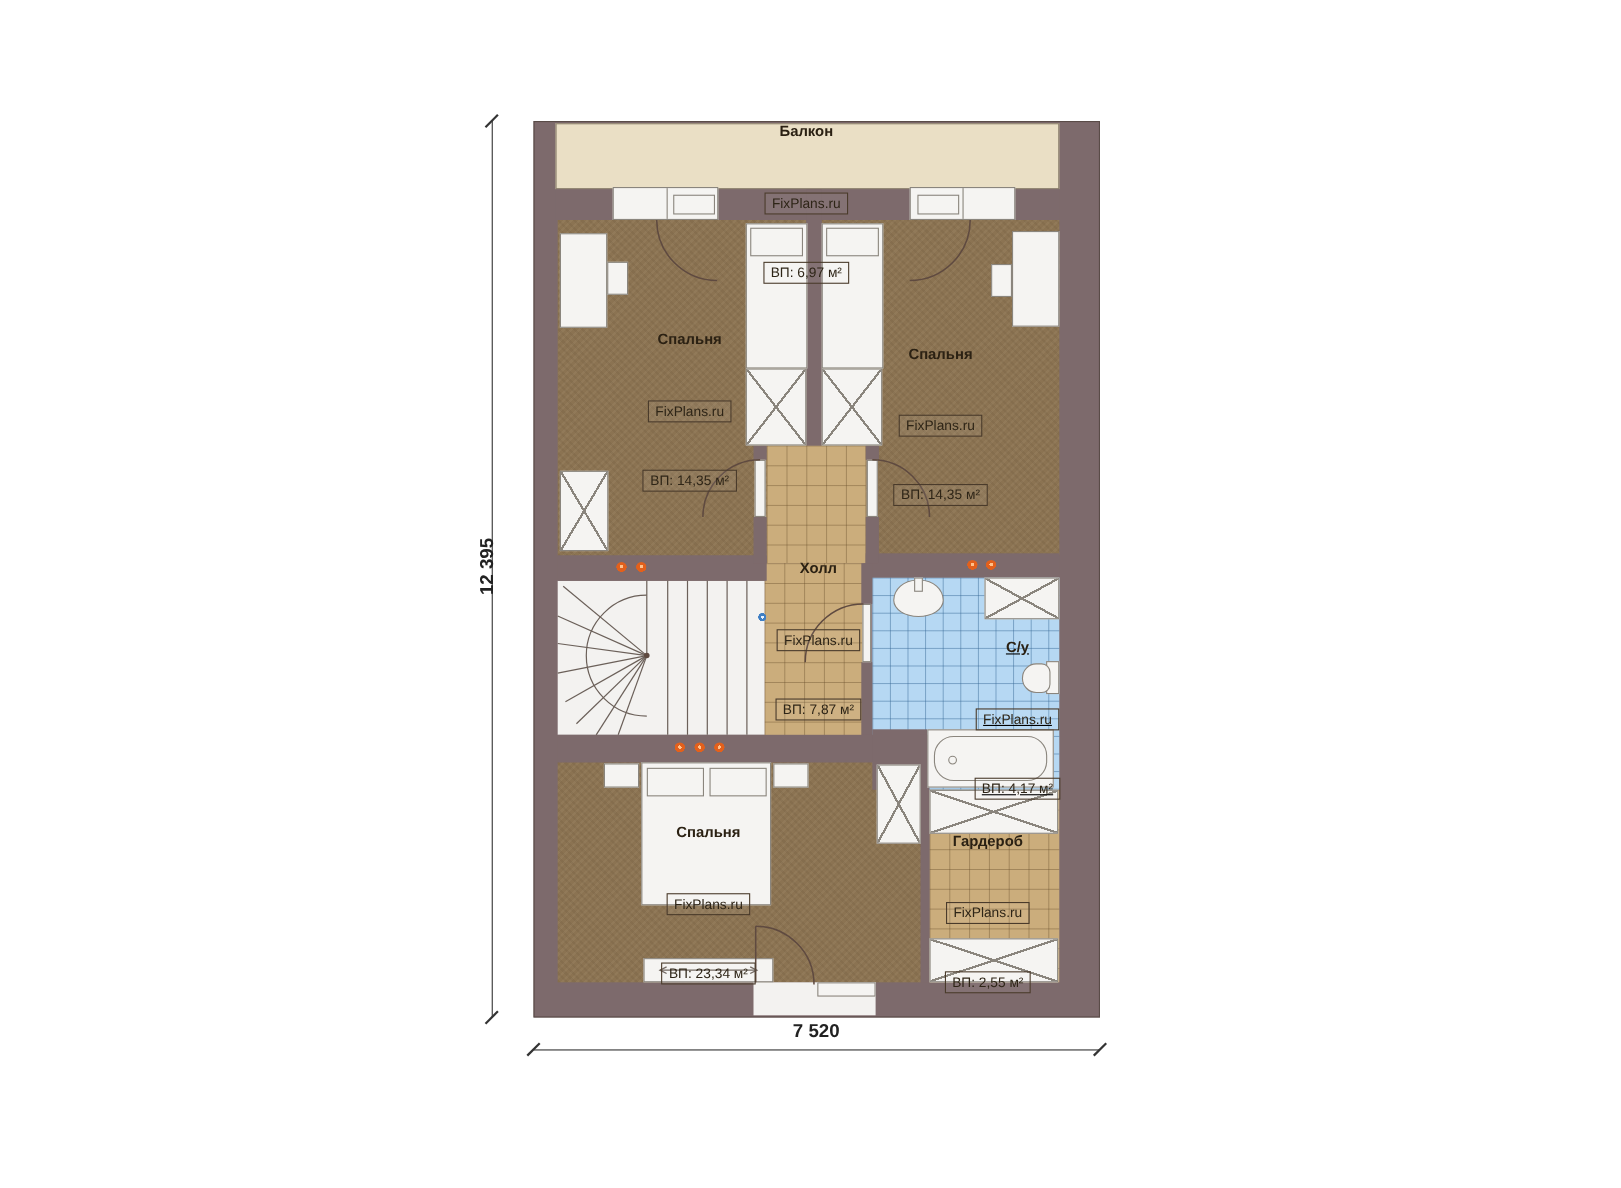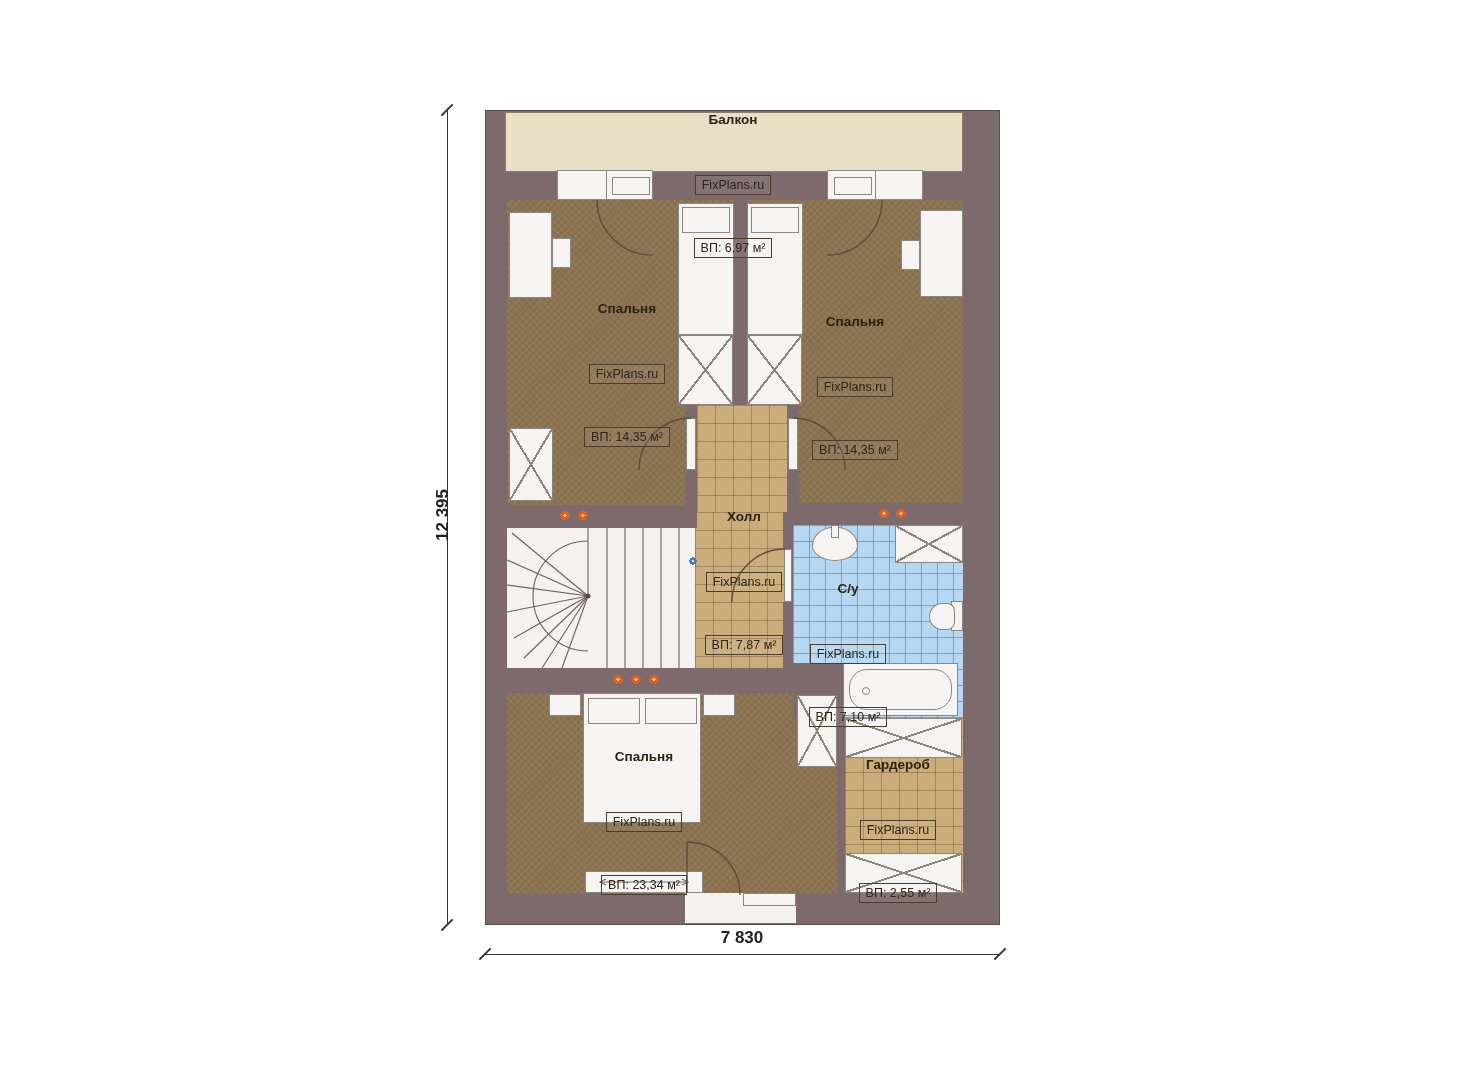--- a/index.html
+++ b/index.html
@@ -208,7 +208,7 @@
     <div class="lbl-box">ВП: 7,87 м²</div>
   </div>
 
-  <div class="abs label" style="left:748px;top:582px;">
+  <div class="abs label" style="left:825px;top:582px;text-decoration:underline;">
     <div class="lbl-name">С/у</div>
     <div class="lbl-box">FixPlans.ru</div>
     <div class="lbl-box">ВП: 7,10 м²</div>

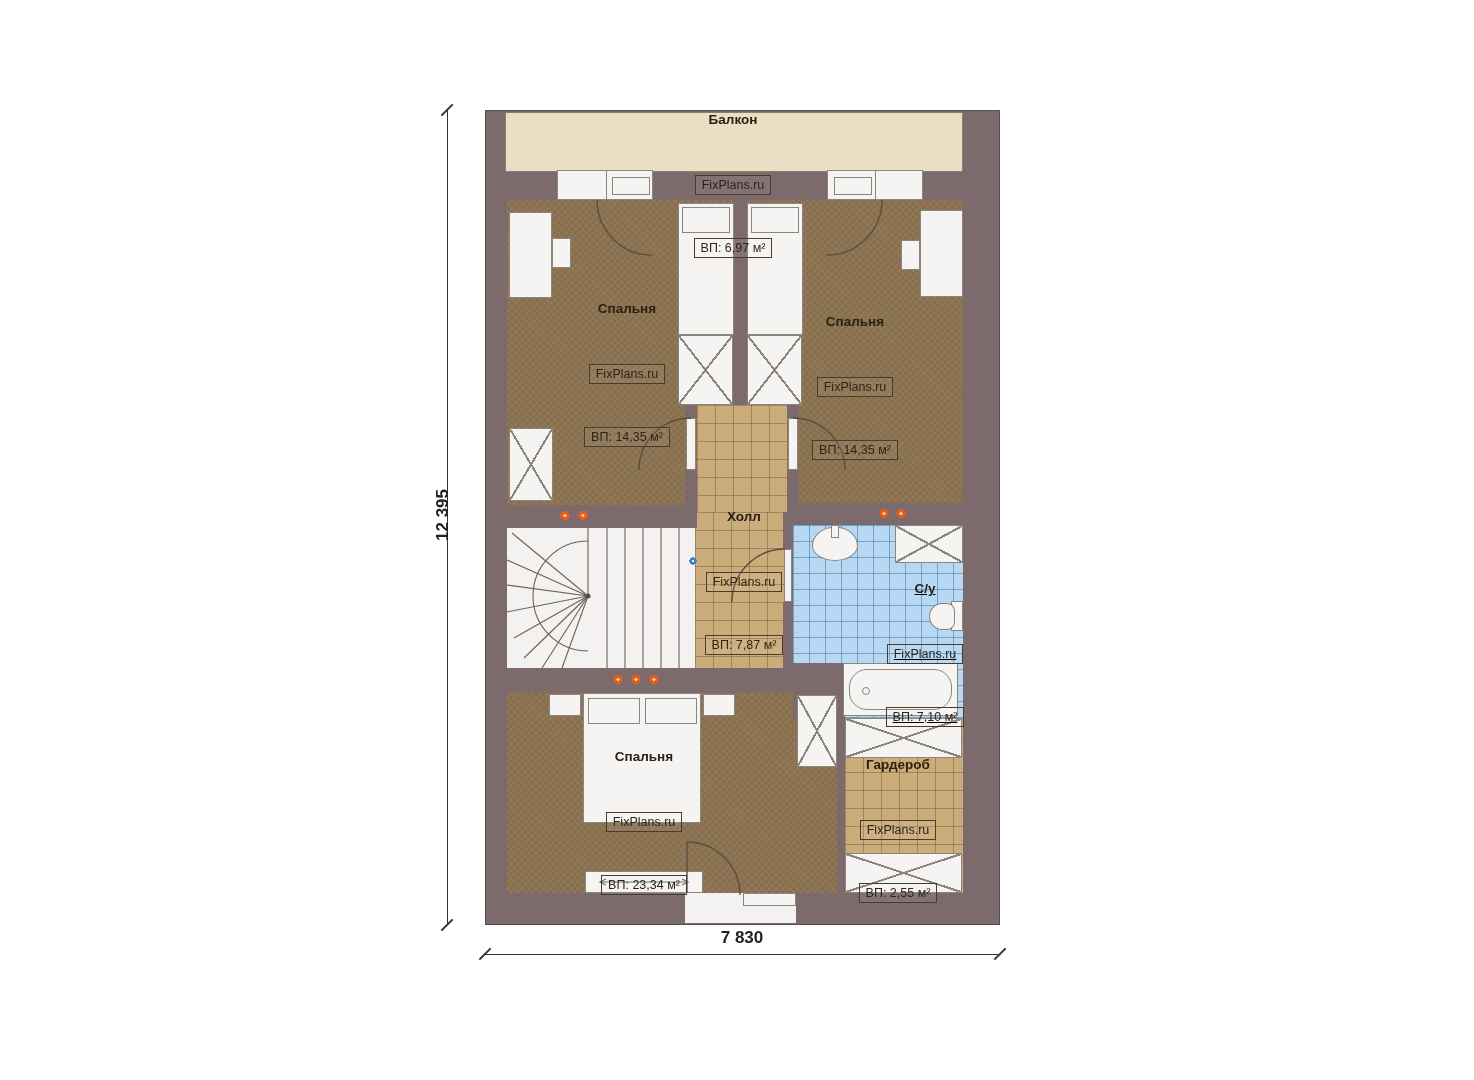--- a/index.html
+++ b/index.html
@@ -211,7 +211,7 @@
   <div class="abs label" style="left:825px;top:582px;text-decoration:underline;">
     <div class="lbl-name">С/у</div>
     <div class="lbl-box">FixPlans.ru</div>
-    <div class="lbl-box">ВП: 7,10 м²</div>
+    <div class="lbl-box">ВП: 4,17 м²</div>
   </div>
 
   <div class="abs label" style="left:544px;top:750px;">

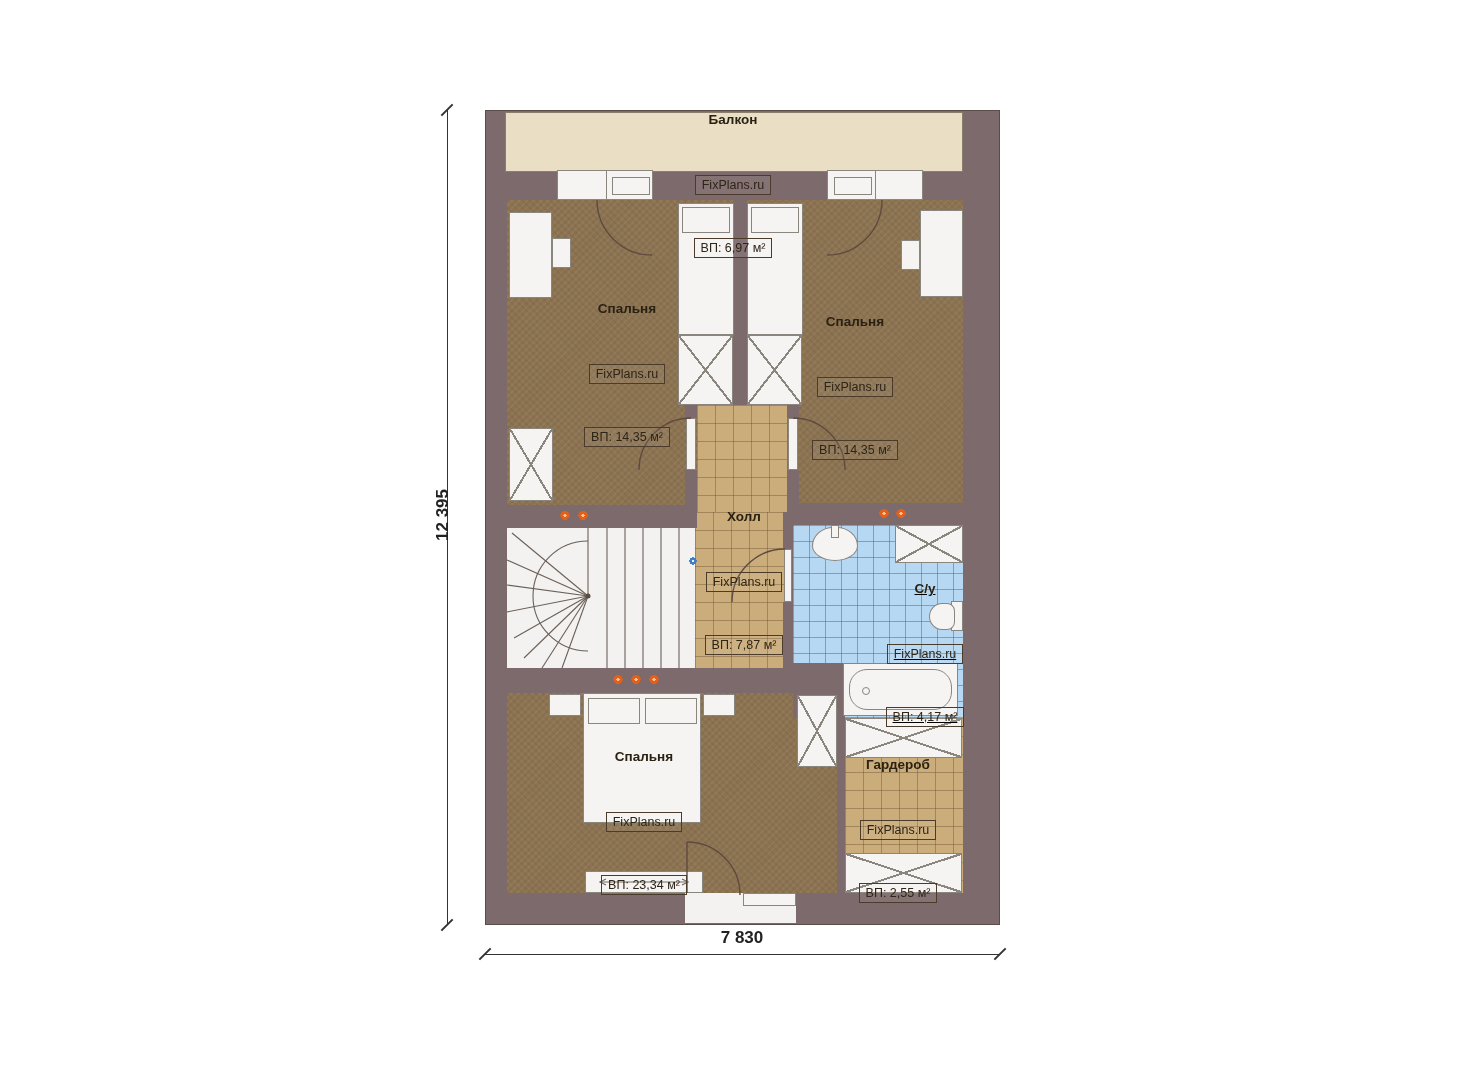--- a/index.html
+++ b/index.html
@@ -61,7 +61,7 @@
   <div class="abs dim-line" style="left:485px;top:954px;width:515px;height:1px;"></div>
   <div class="abs tick" style="left:477px;top:953px;"></div>
   <div class="abs tick" style="left:992px;top:953px;"></div>
-  <div class="abs dim-text" style="left:692px;top:928px;width:100px;">7 830</div>
+  <div class="abs dim-text" style="left:692px;top:928px;width:100px;">7 520</div>
 
   <div class="abs building" style="left:485px;top:110px;width:515px;height:815px;"></div>
 

